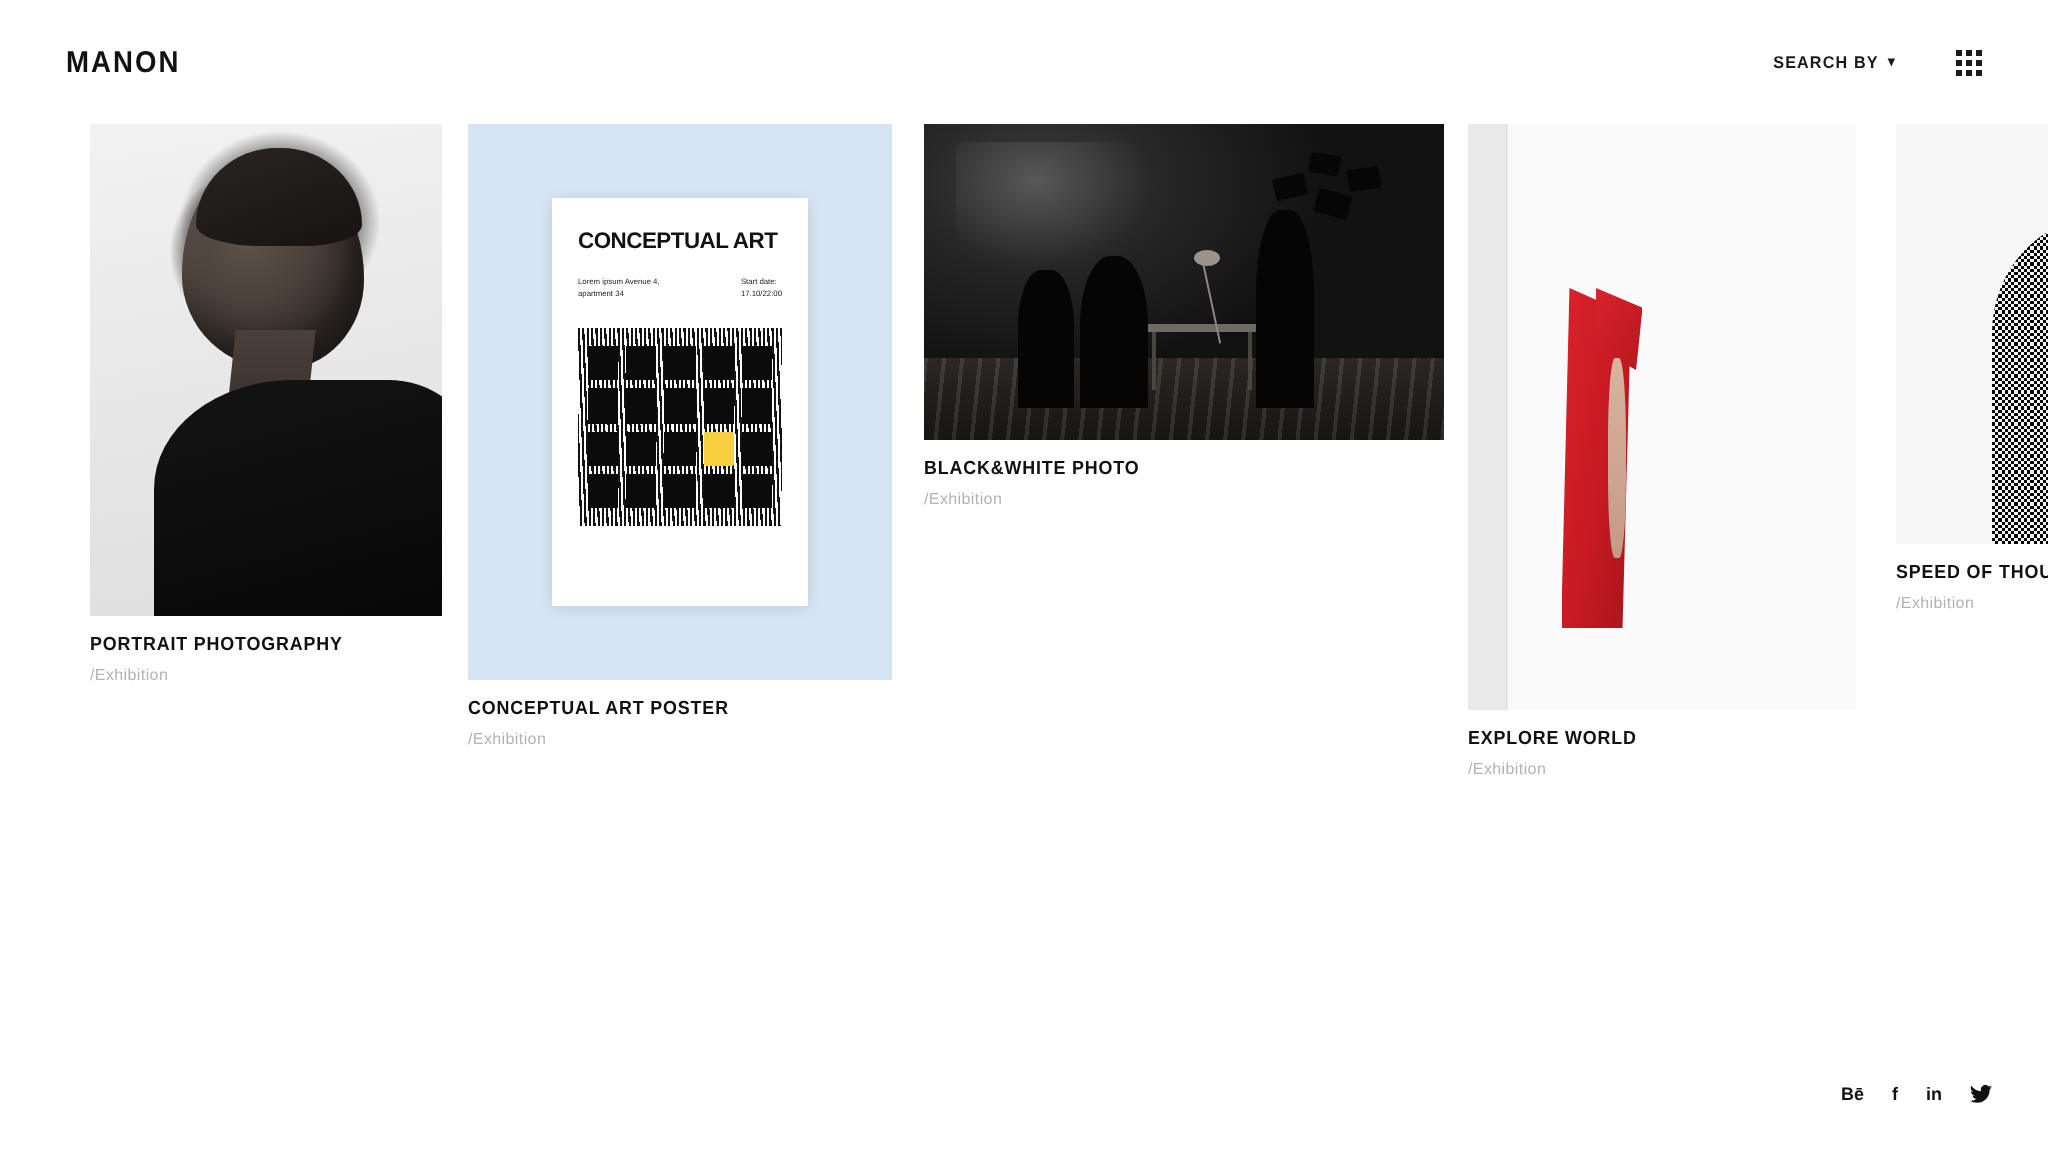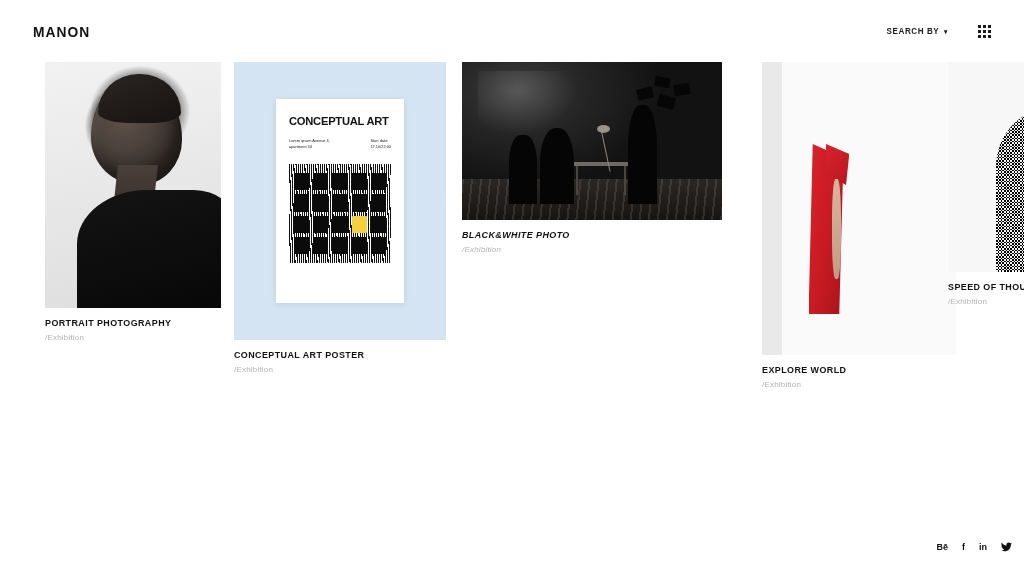--- a/index.html
+++ b/index.html
@@ -116,7 +116,7 @@
   #card-poster    { left: 222px; top: 62px;  width: 212px; }
   #card-poster    .thumb { width: 212px; height: 278px; background: #d5e4f2; }
 
-  #card-bw        { left: 450px; top: 62px;  width: 260px; font-style: italic; }
+  #card-bw        { left: 450px; top: 62px;  width: 260px; }
   #card-bw        .thumb { width: 260px; height: 158px; }
 
   #card-explore   { left: 750px; top: 62px;  width: 194px; }

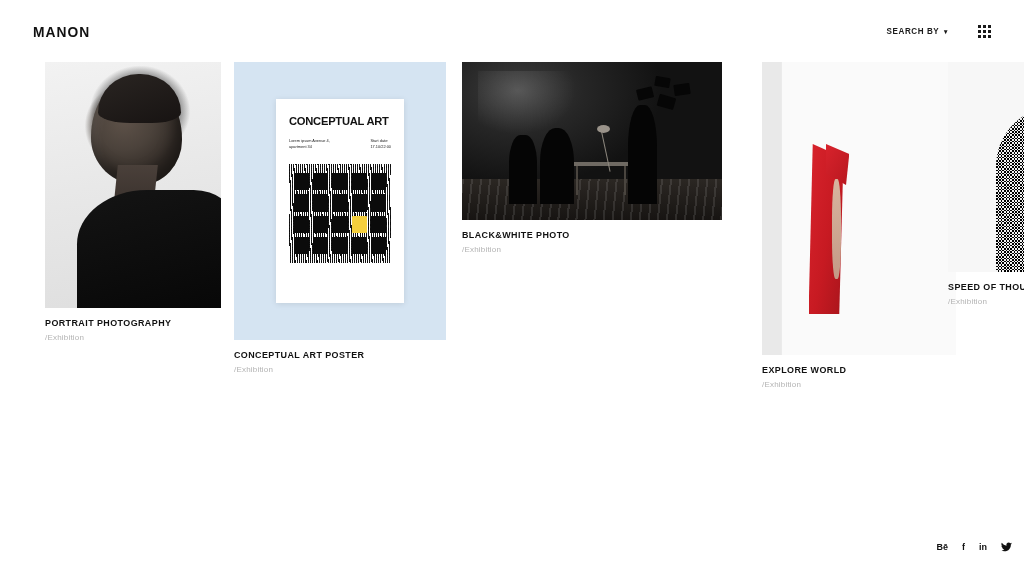--- a/index.html
+++ b/index.html
@@ -119,7 +119,7 @@
   #card-bw        { left: 450px; top: 62px;  width: 260px; }
   #card-bw        .thumb { width: 260px; height: 158px; }
 
-  #card-explore   { left: 750px; top: 62px;  width: 194px; }
+  #card-explore   { left: 722px; top: 62px;  width: 194px; }
   #card-explore   .thumb { width: 194px; height: 293px; }
 
   #card-speed     { left: 936px; top: 62px;  width: 160px; }

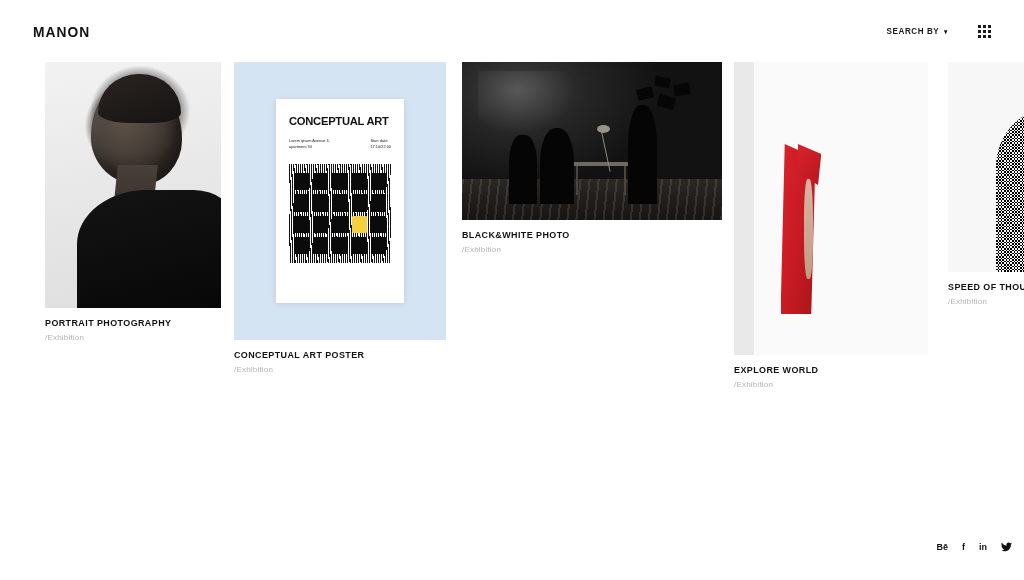--- a/index.html
+++ b/index.html
@@ -359,7 +359,7 @@
   
   .social {
     position: absolute;
-    right: 12px;
+    right: 28px;
     bottom: 28px;
     display: flex;
     align-items: center;

